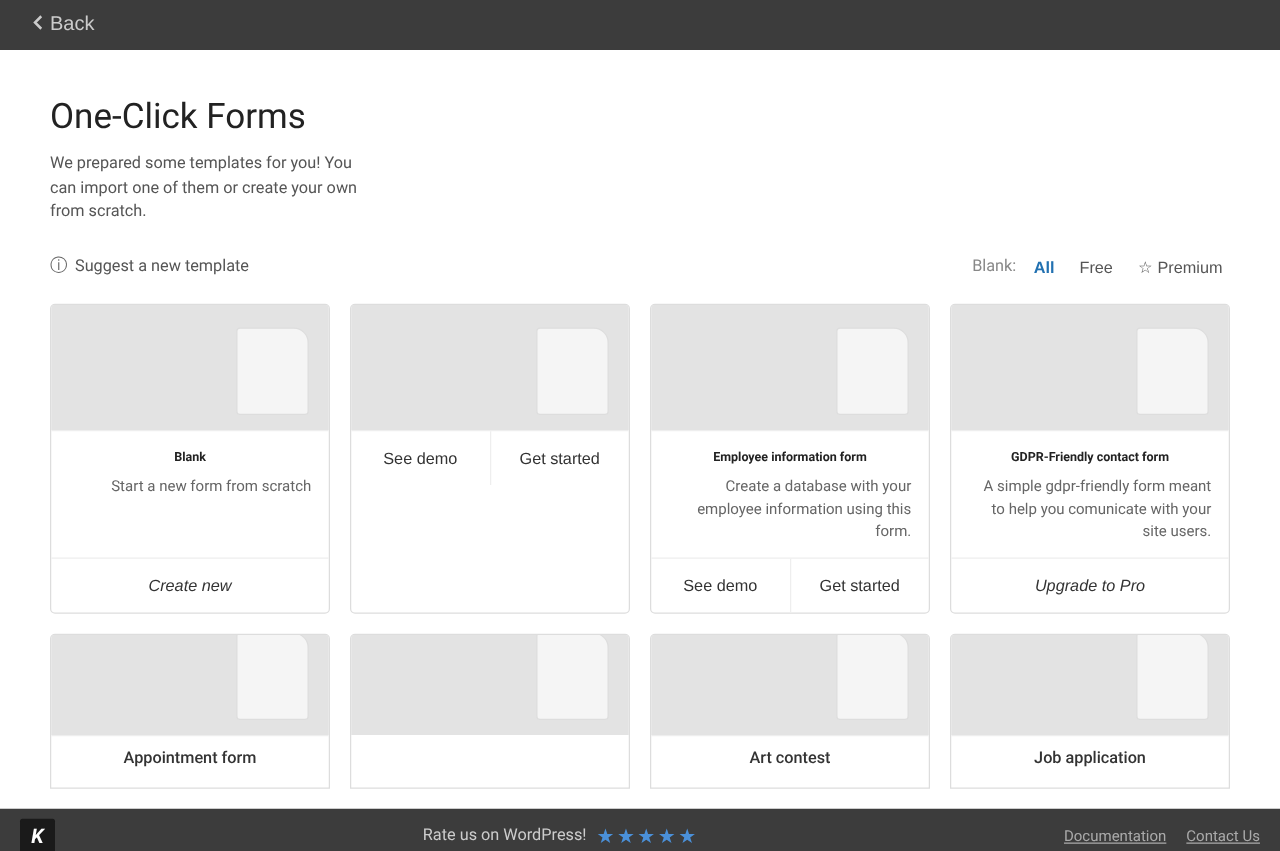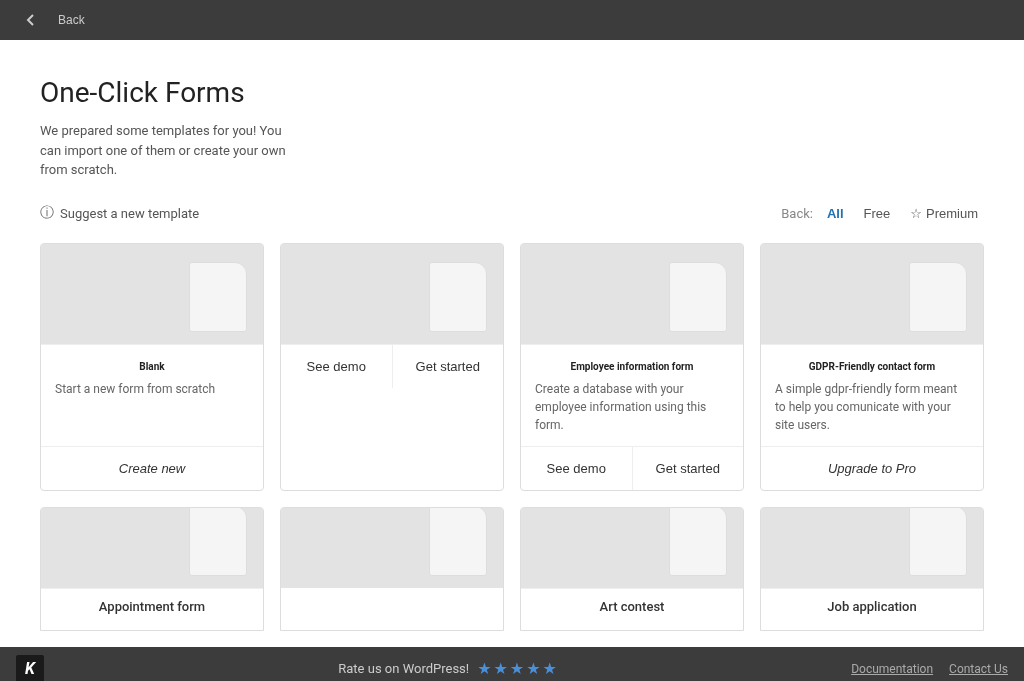--- a/index.html
+++ b/index.html
@@ -22,10 +22,10 @@
     }
     .back-btn {
       display: flex;
-      align-items: flex-end;
-      gap: 20px;
+      align-items: flex-start;
+      gap: 2px;
       color: #ccc;
-      font-size: 12px;
+      font-size: 16px;
       cursor: pointer;
       background: none;
       border: none;

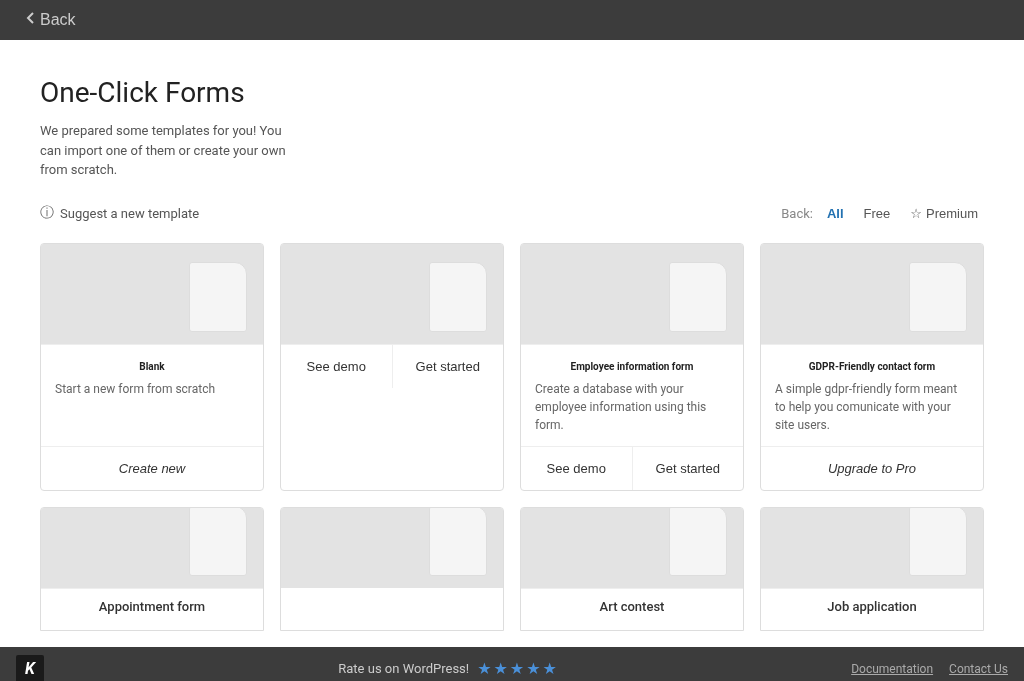--- a/index.html
+++ b/index.html
@@ -299,7 +299,7 @@
       <span>Suggest a new template</span>
     </a>
     <div class="show-filters">
-      <span class="show-label">Back:</span>
+      <span class="show-label">Blank:</span>
       <button class="filter-btn active">All</button>
       <button class="filter-btn">Free</button>
       <button class="filter-btn premium-btn">

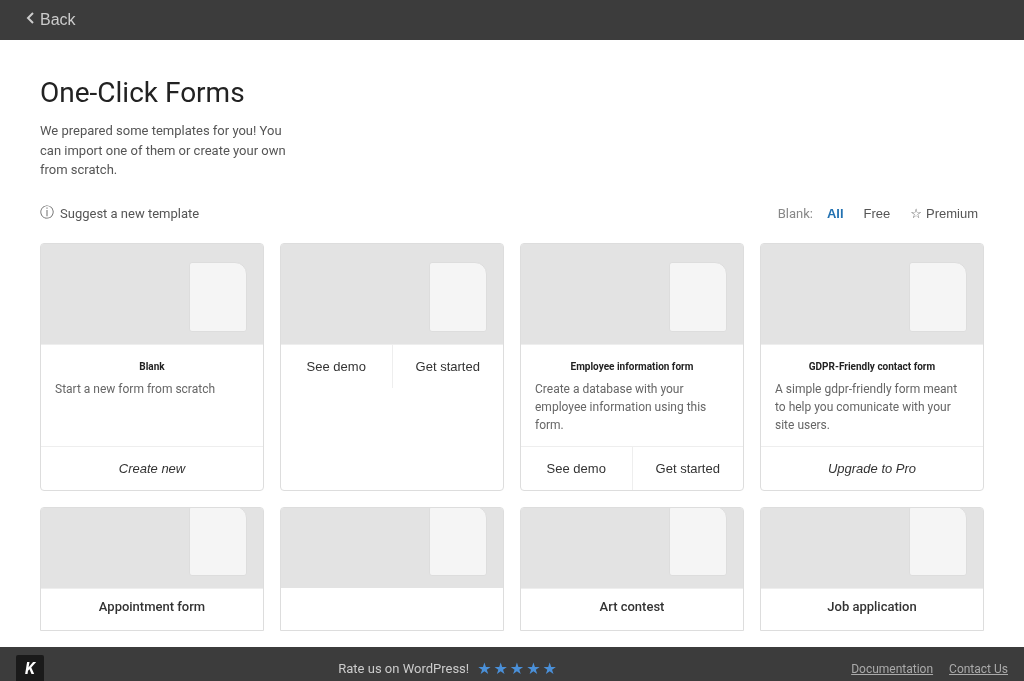--- a/index.html
+++ b/index.html
@@ -169,7 +169,7 @@
     .card-desc {
       font-size: 12px;
       color: #666;
-      text-align: left;
+      text-align: right;
       line-height: 1.5;
     }
 

